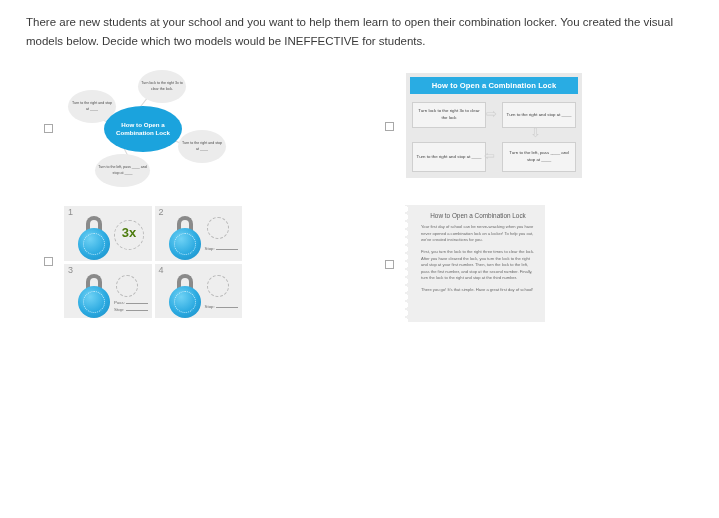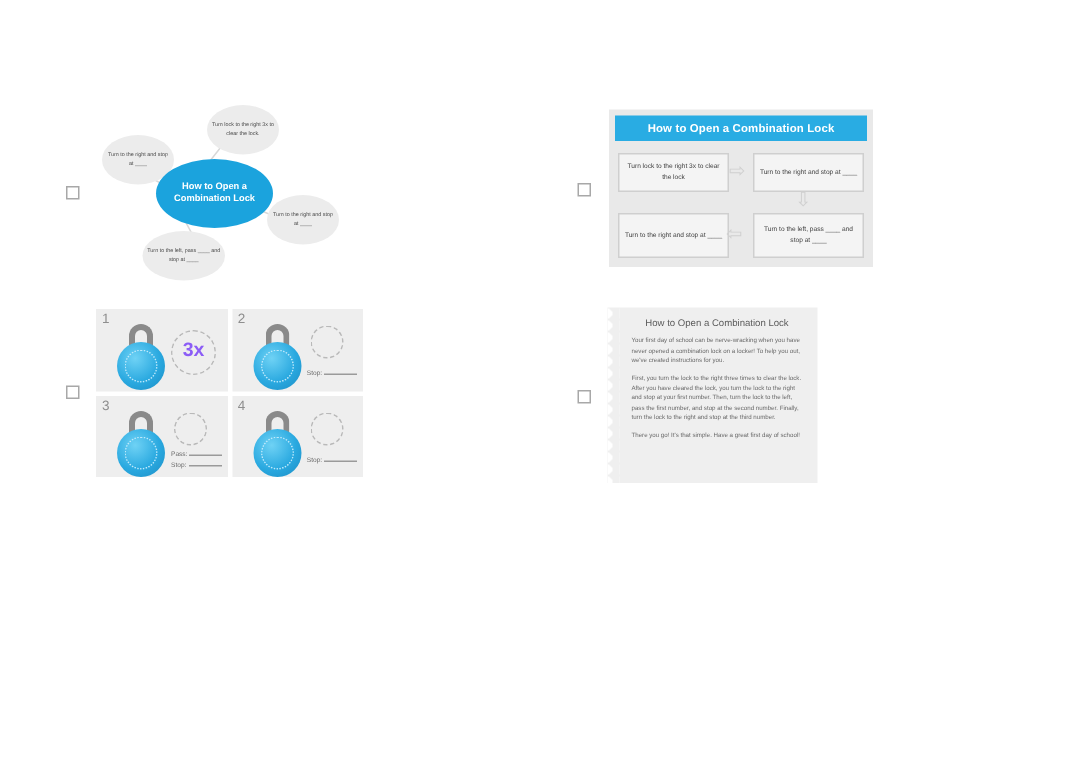--- a/index.html
+++ b/index.html
@@ -65,6 +65,7 @@
 
 <div class="page">
 
+  <div class="prompt">There are new students at your school and you want to help them learn to open their combination locker. You created the visual models below. Decide which two models would be INEFFECTIVE for students.</div>
 
   <div class="cbox" style="left:44px;top:124px;"></div>
   <div class="cbox" style="left:385px;top:122px;"></div>

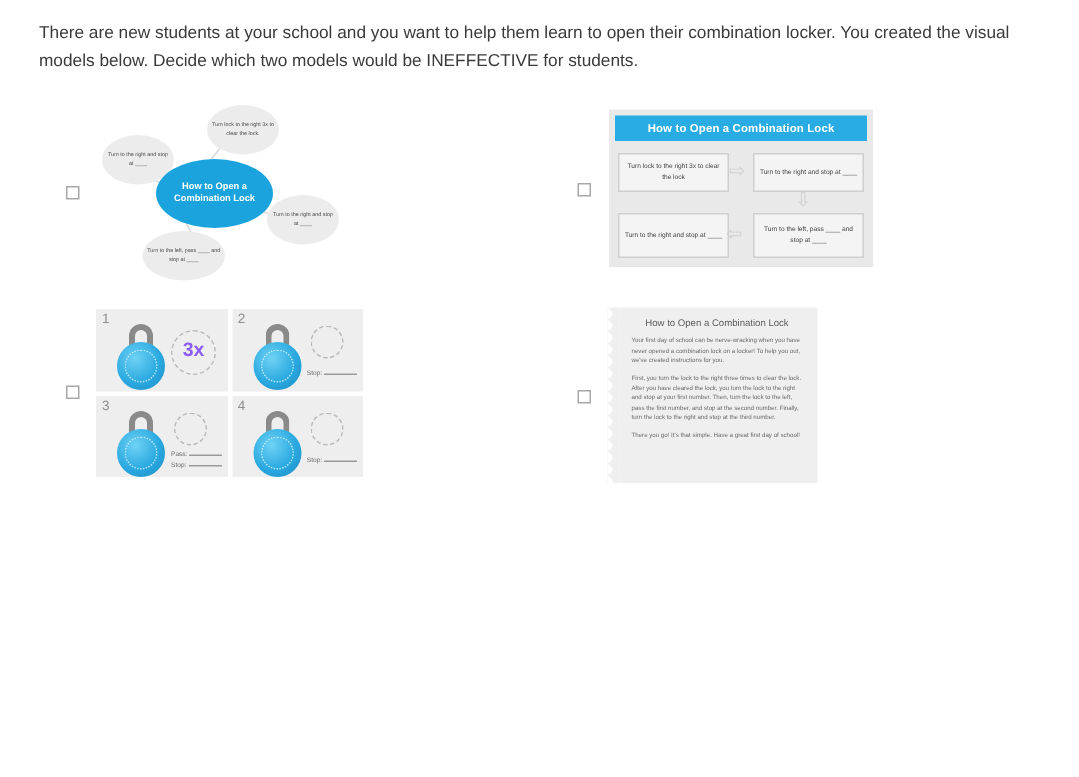--- a/index.html
+++ b/index.html
@@ -49,7 +49,7 @@
   .circArrow{position:absolute;width:22px;height:22px;border:1.6px dashed #b9b9b9;border-radius:50%;box-sizing:border-box;}
   .c1{left:50px;top:14px;width:30px;height:30px;}
   .cgen{left:52px;top:11px;}
-  .bigx{position:absolute;left:52px;top:19px;width:26px;text-align:center;font-size:13px;font-weight:bold;color:#8b5cf6;}
+  .bigx{position:absolute;left:52px;top:19px;width:26px;text-align:center;font-size:13px;font-weight:bold;color:#4d7c0f;}
   .plab{position:absolute;font-size:4.4px;color:#6d6d6d;white-space:nowrap;}
   .plab u{display:inline-block;width:22px;border-bottom:.7px solid #9a9a9a;}
 

